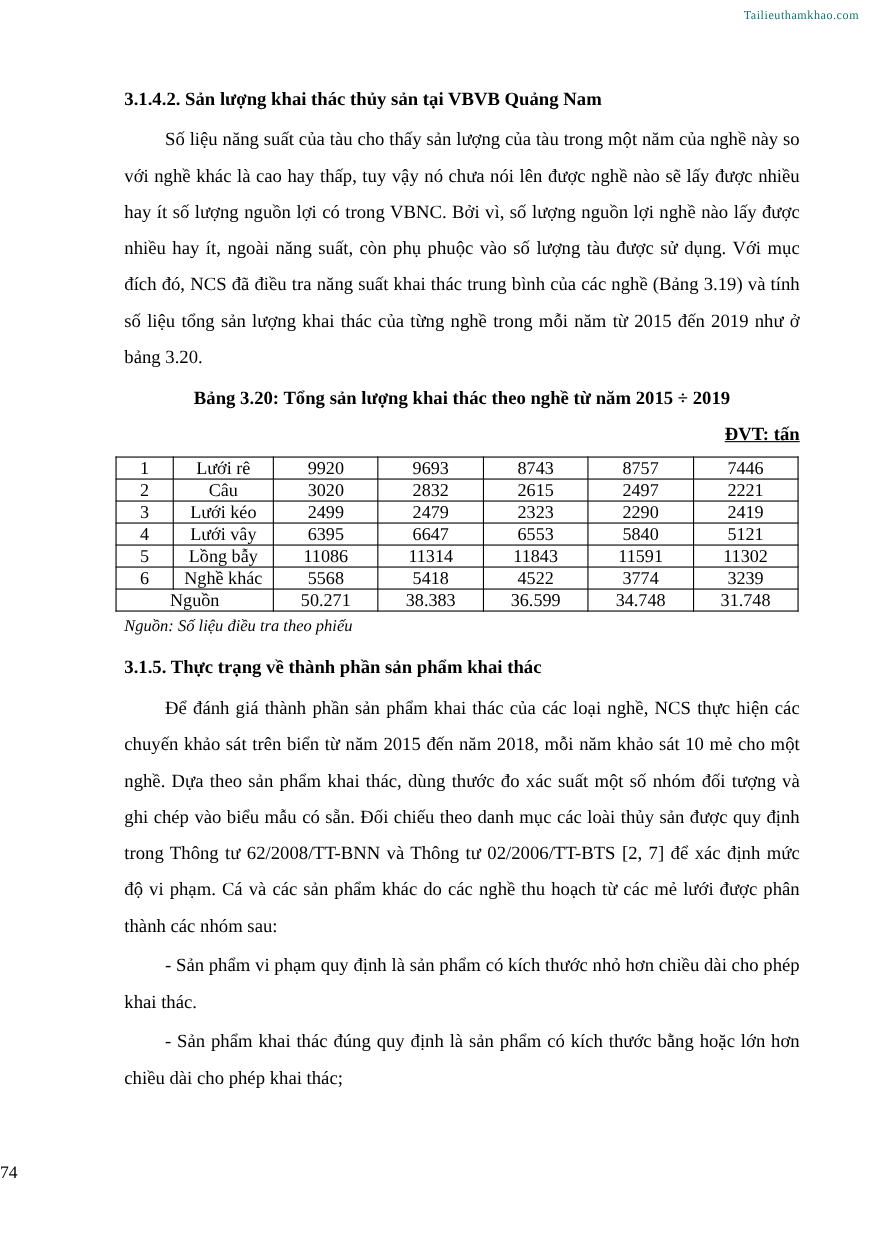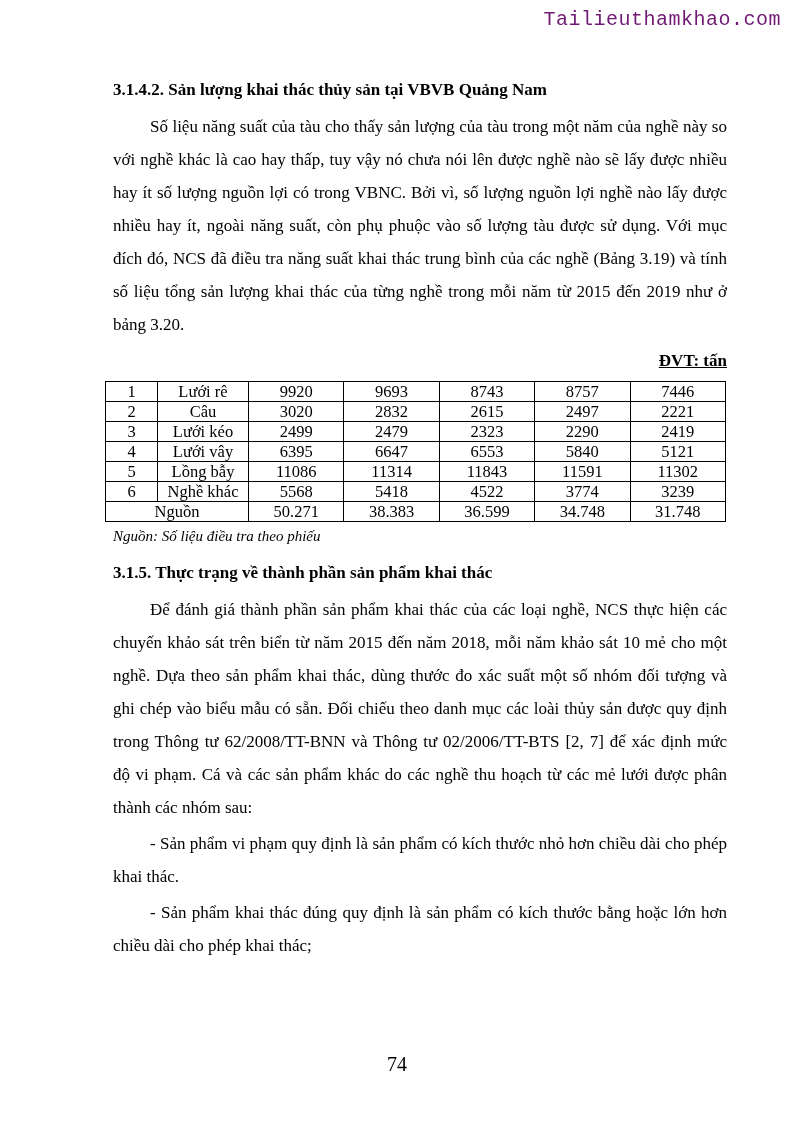--- a/index.html
+++ b/index.html
@@ -15,8 +15,8 @@
   }
   .watermark {
     position:absolute; top:8px; right:13px;
-    font-family:Liberation Mono, monospace;
-    font-size:20px; color:#701a75;
+    font-family:Liberation Serif, serif;
+    font-size:11px; color:#0f766e;
     letter-spacing:0.5px;
   }
   .content {

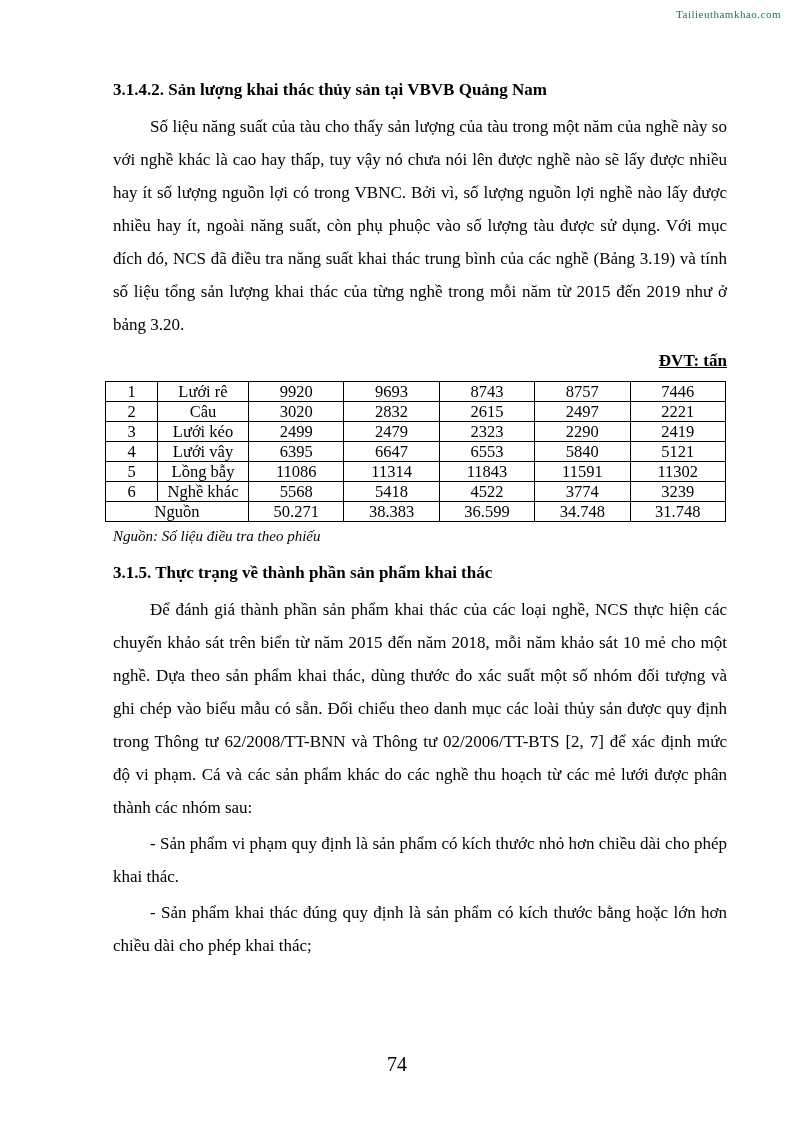--- a/index.html
+++ b/index.html
@@ -72,6 +72,7 @@
 
     <p class="para">Số liệu năng suất của tàu cho thấy sản lượng của tàu trong một năm của nghề này so với nghề khác là cao hay thấp, tuy vậy nó chưa nói lên được nghề nào sẽ lấy được nhiều hay ít số lượng nguồn lợi có trong VBNC. Bởi vì, số lượng nguồn lợi nghề nào lấy được nhiều hay ít, ngoài năng suất, còn phụ phuộc vào số lượng tàu được sử dụng. Với mục đích đó, NCS đã điều tra năng suất khai thác trung bình của các nghề (Bảng 3.19) và tính số liệu tổng sản lượng khai thác của từng nghề trong mỗi năm từ 2015 đến 2019 như ở bảng 3.20.</p>
 
+    <div class="table-caption">Bảng 3.20: Tổng sản lượng khai thác theo nghề từ năm 2015 ÷ 2019</div>
 
     <div class="unit-label">ĐVT: tấn</div>
 

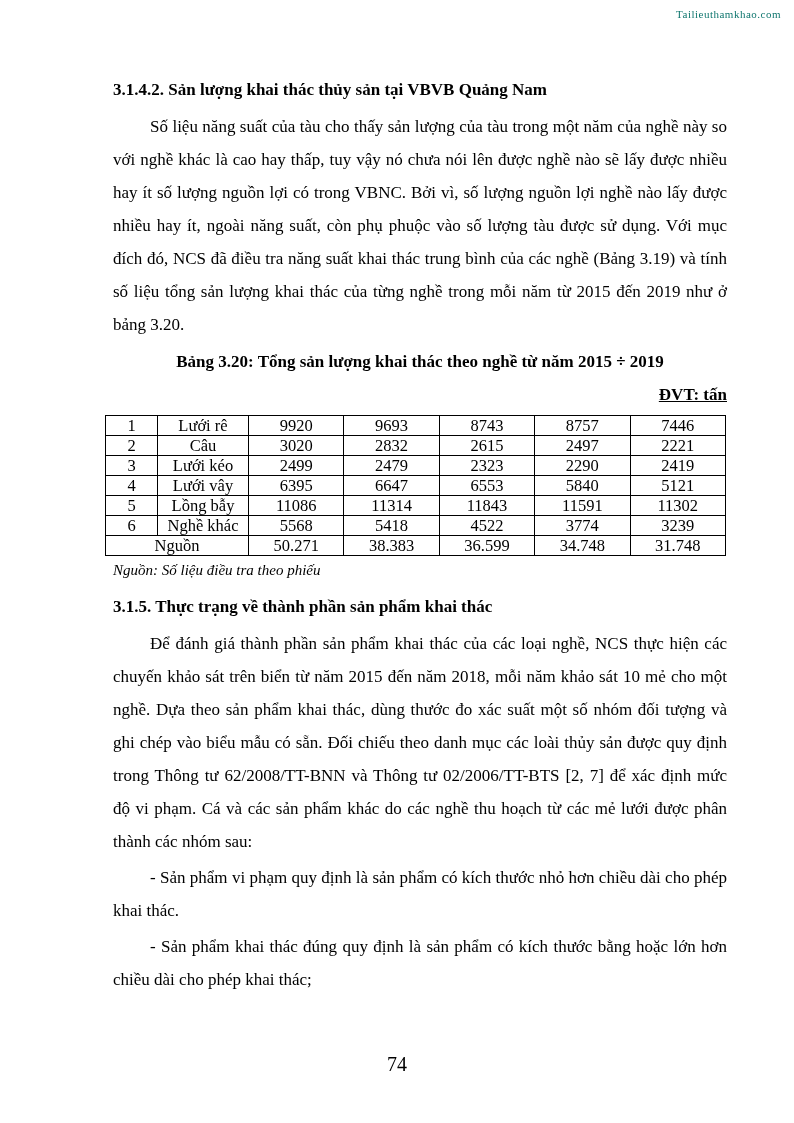--- a/index.html
+++ b/index.html
@@ -56,7 +56,7 @@
   }
   .page-number {
     position:absolute; bottom:47px; left:0; width:100%;
-    text-align:center; font-size:20px;
+    font-size:16px;
   }
 </style>
 </head>

